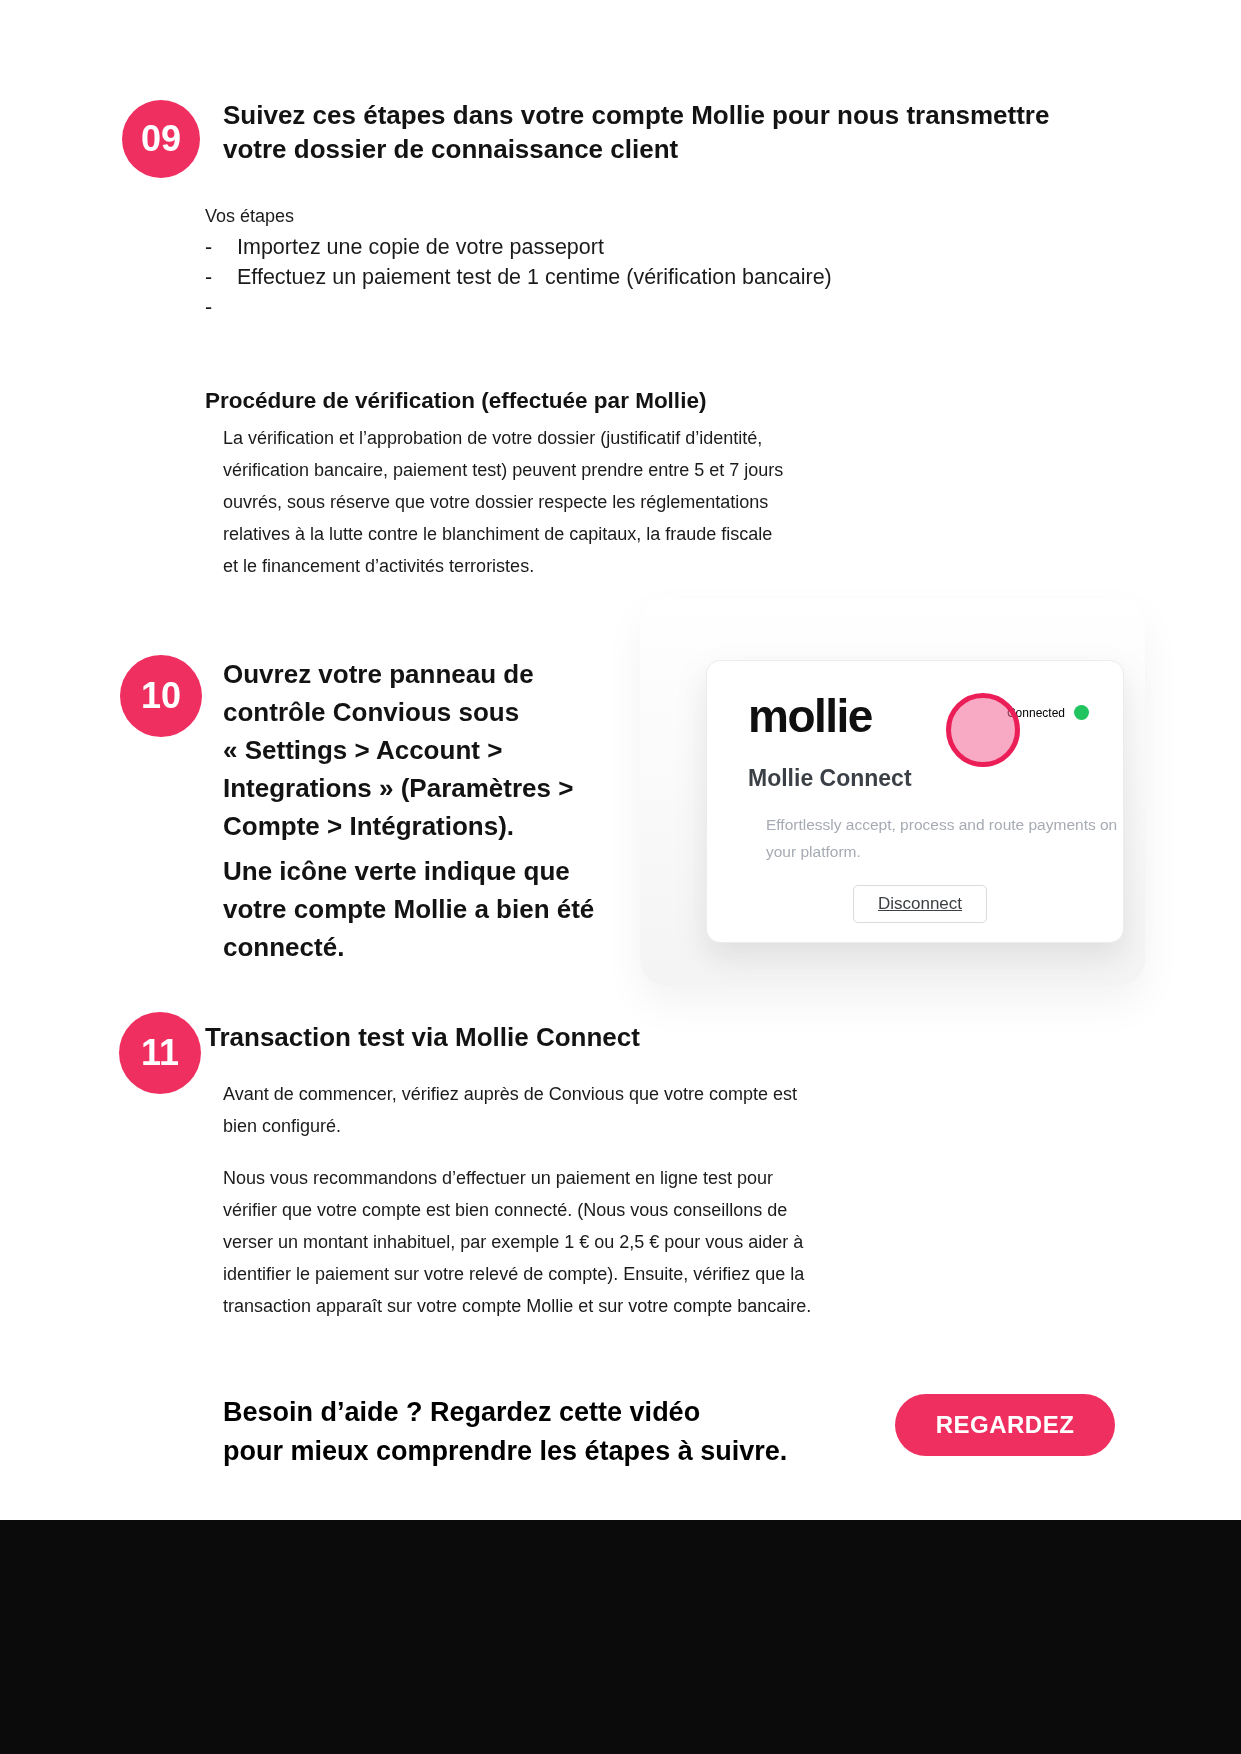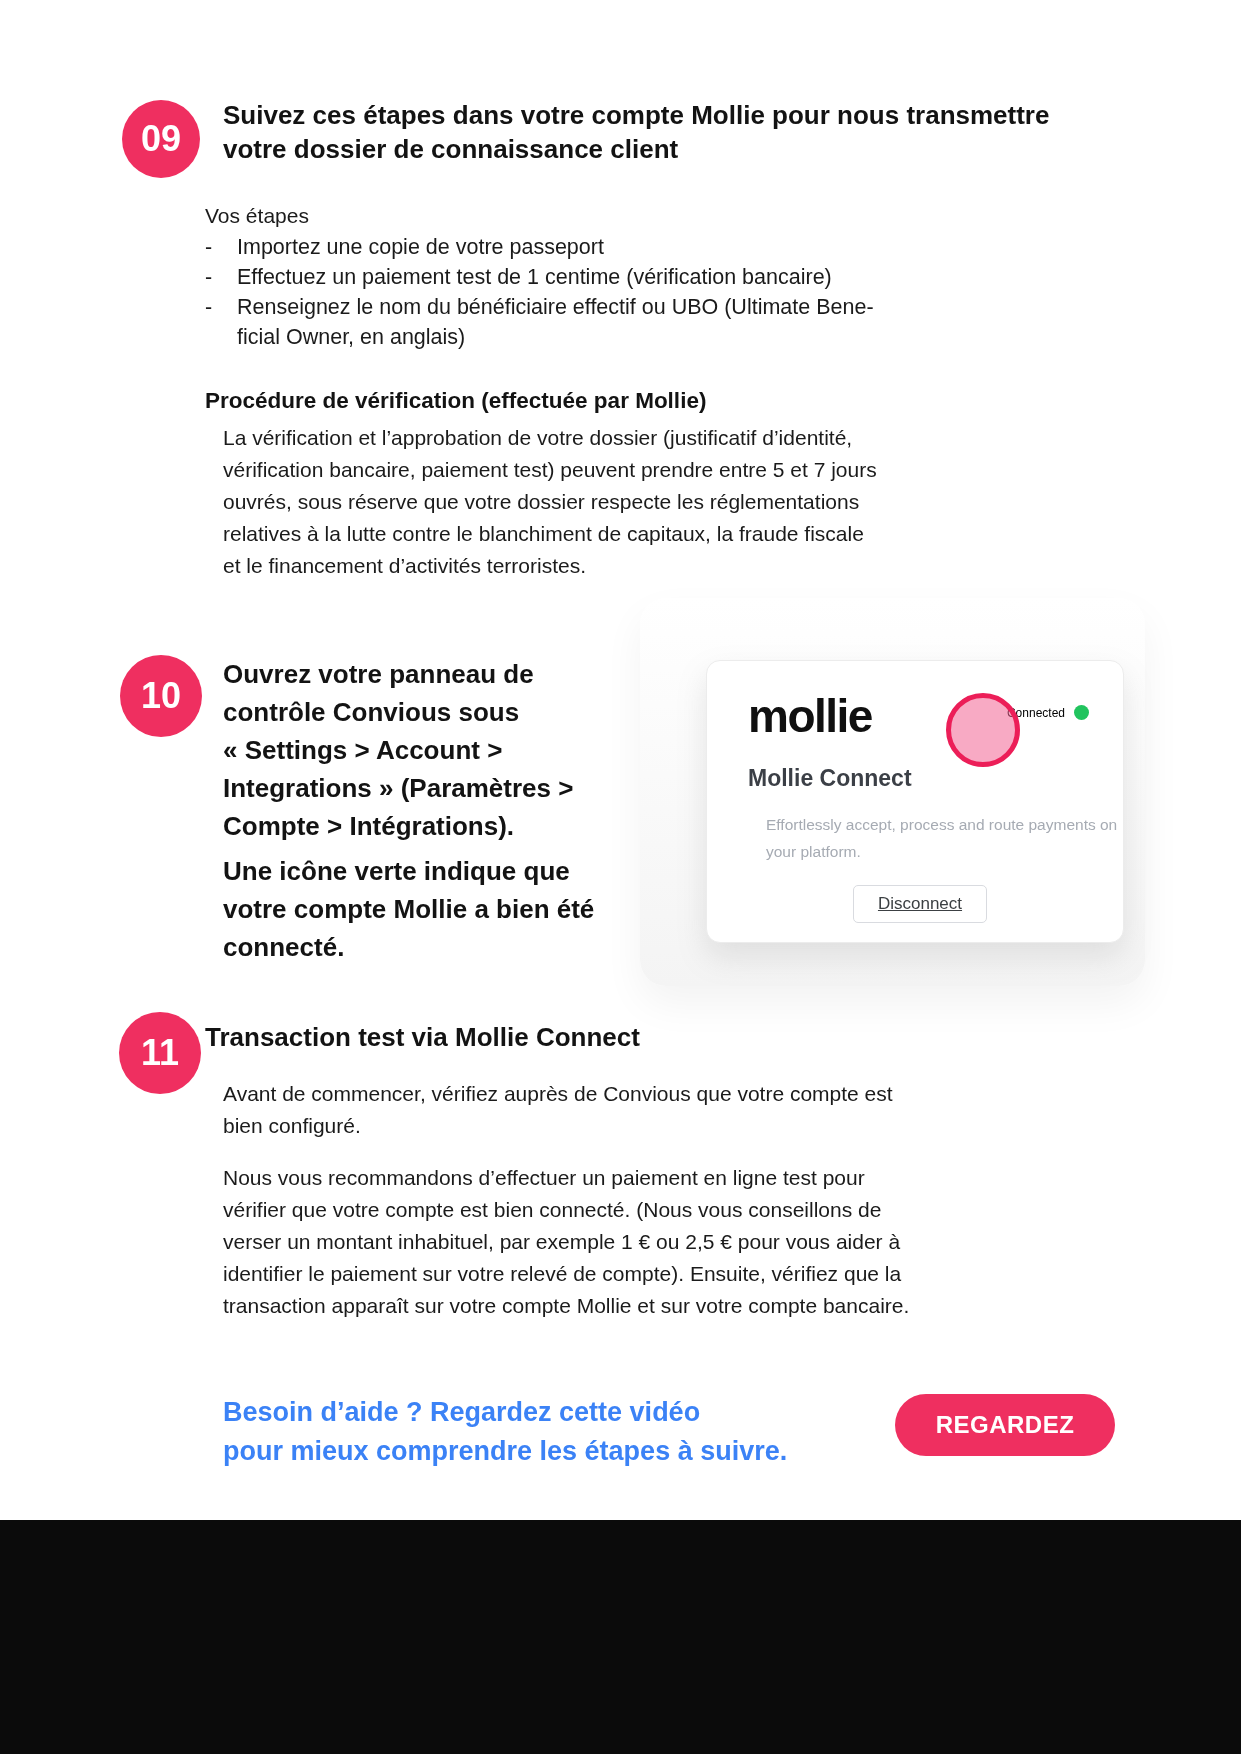--- a/index.html
+++ b/index.html
@@ -22,7 +22,7 @@
 
   .h-step { font-weight:bold; font-size:26px; line-height:34px; color:#131313; }
   .h-step10 { font-weight:bold; font-size:26px; line-height:38px; color:#131313; }
-  .body-txt { font-size:21px; line-height:32px; color:#1b1b1b; }
+  .body-txt { font-size:18px; line-height:32px; color:#1b1b1b; }
   .subhead { font-weight:bold; font-size:22.5px; color:#131313; }
 
   .bullets { font-size:21.5px; line-height:30px; color:#1b1b1b; }

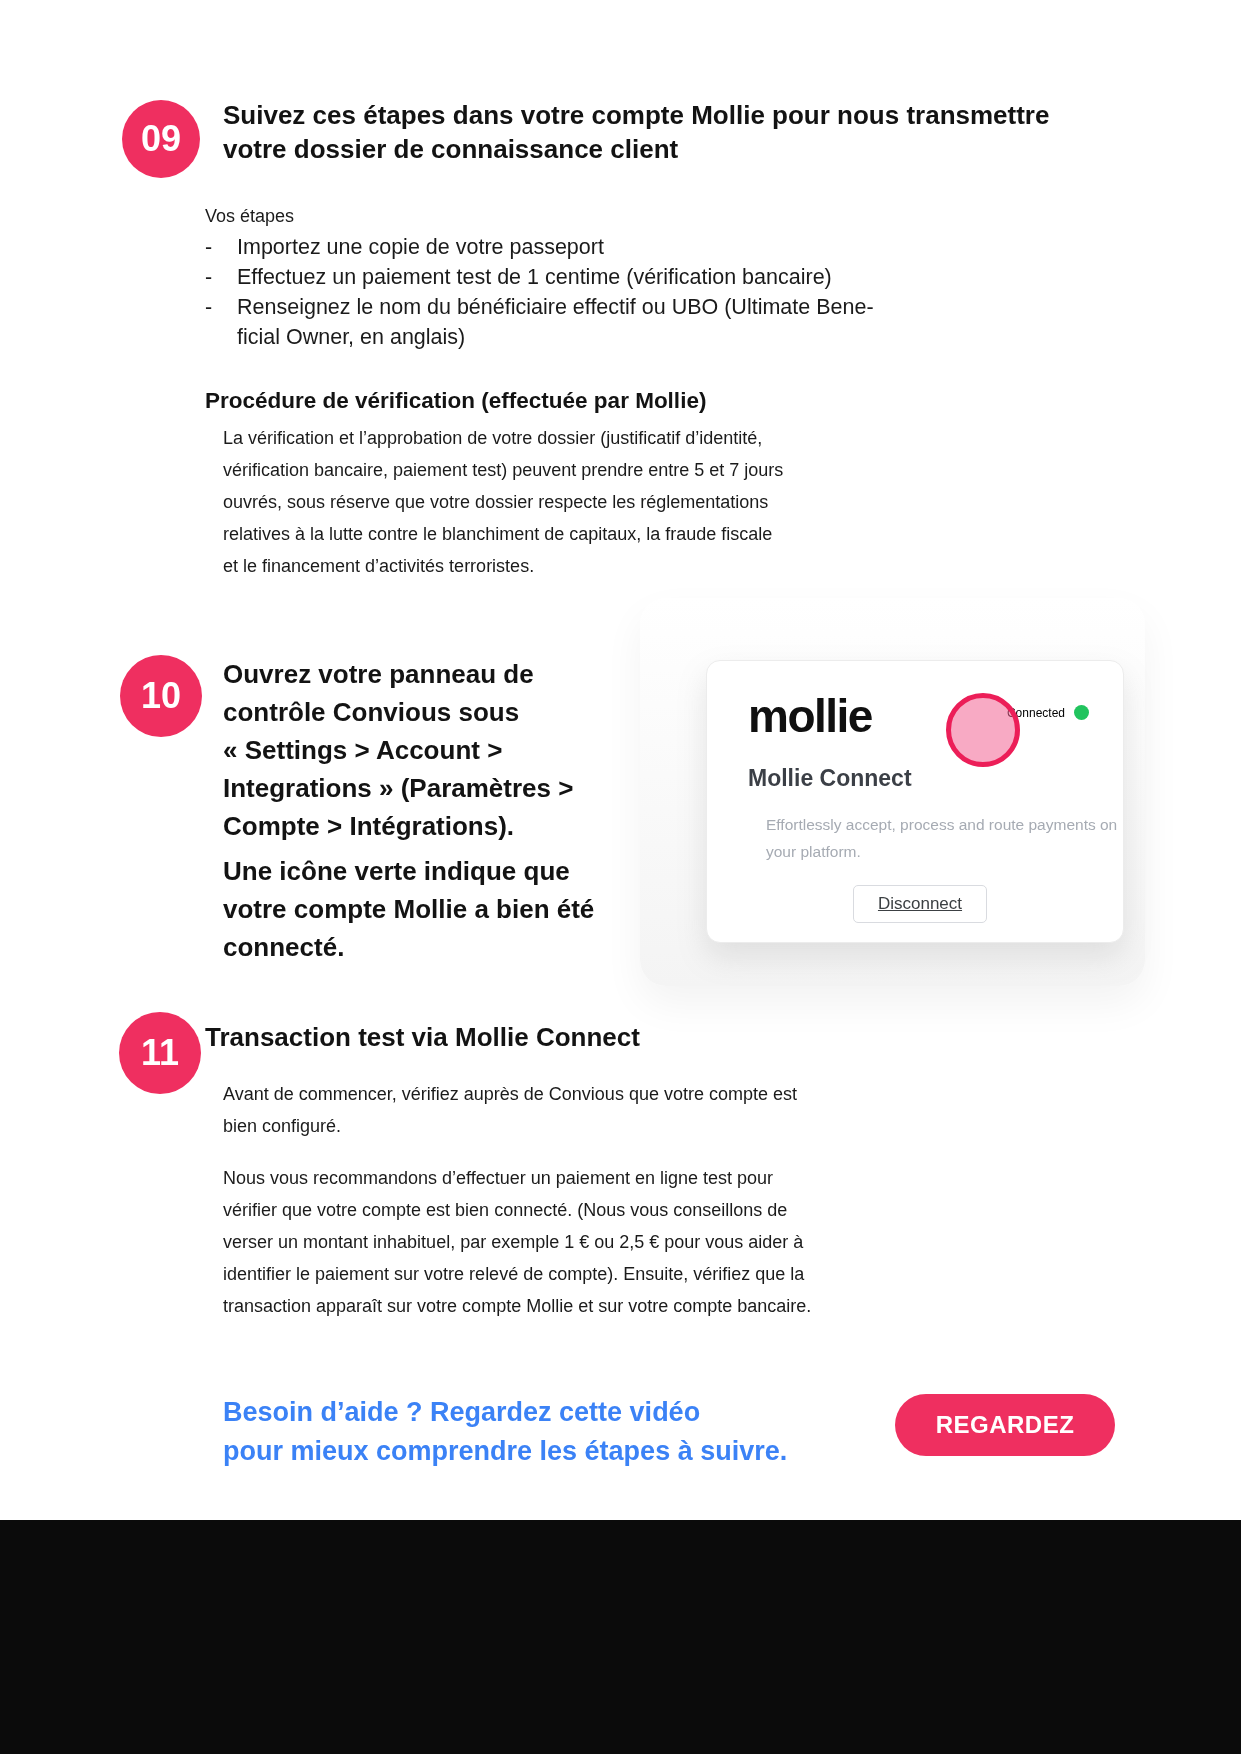--- a/index.html
+++ b/index.html
@@ -106,8 +106,6 @@
     </div>
     <div class="bullet-row">
       <span class="bullet-dash">-</span>
-      <span class="bullet-text">Renseignez le nom du bénéficiaire effectif ou UBO (Ultimate Bene-
-ficial Owner, en anglais)</span>
     </div>
   </div>
 

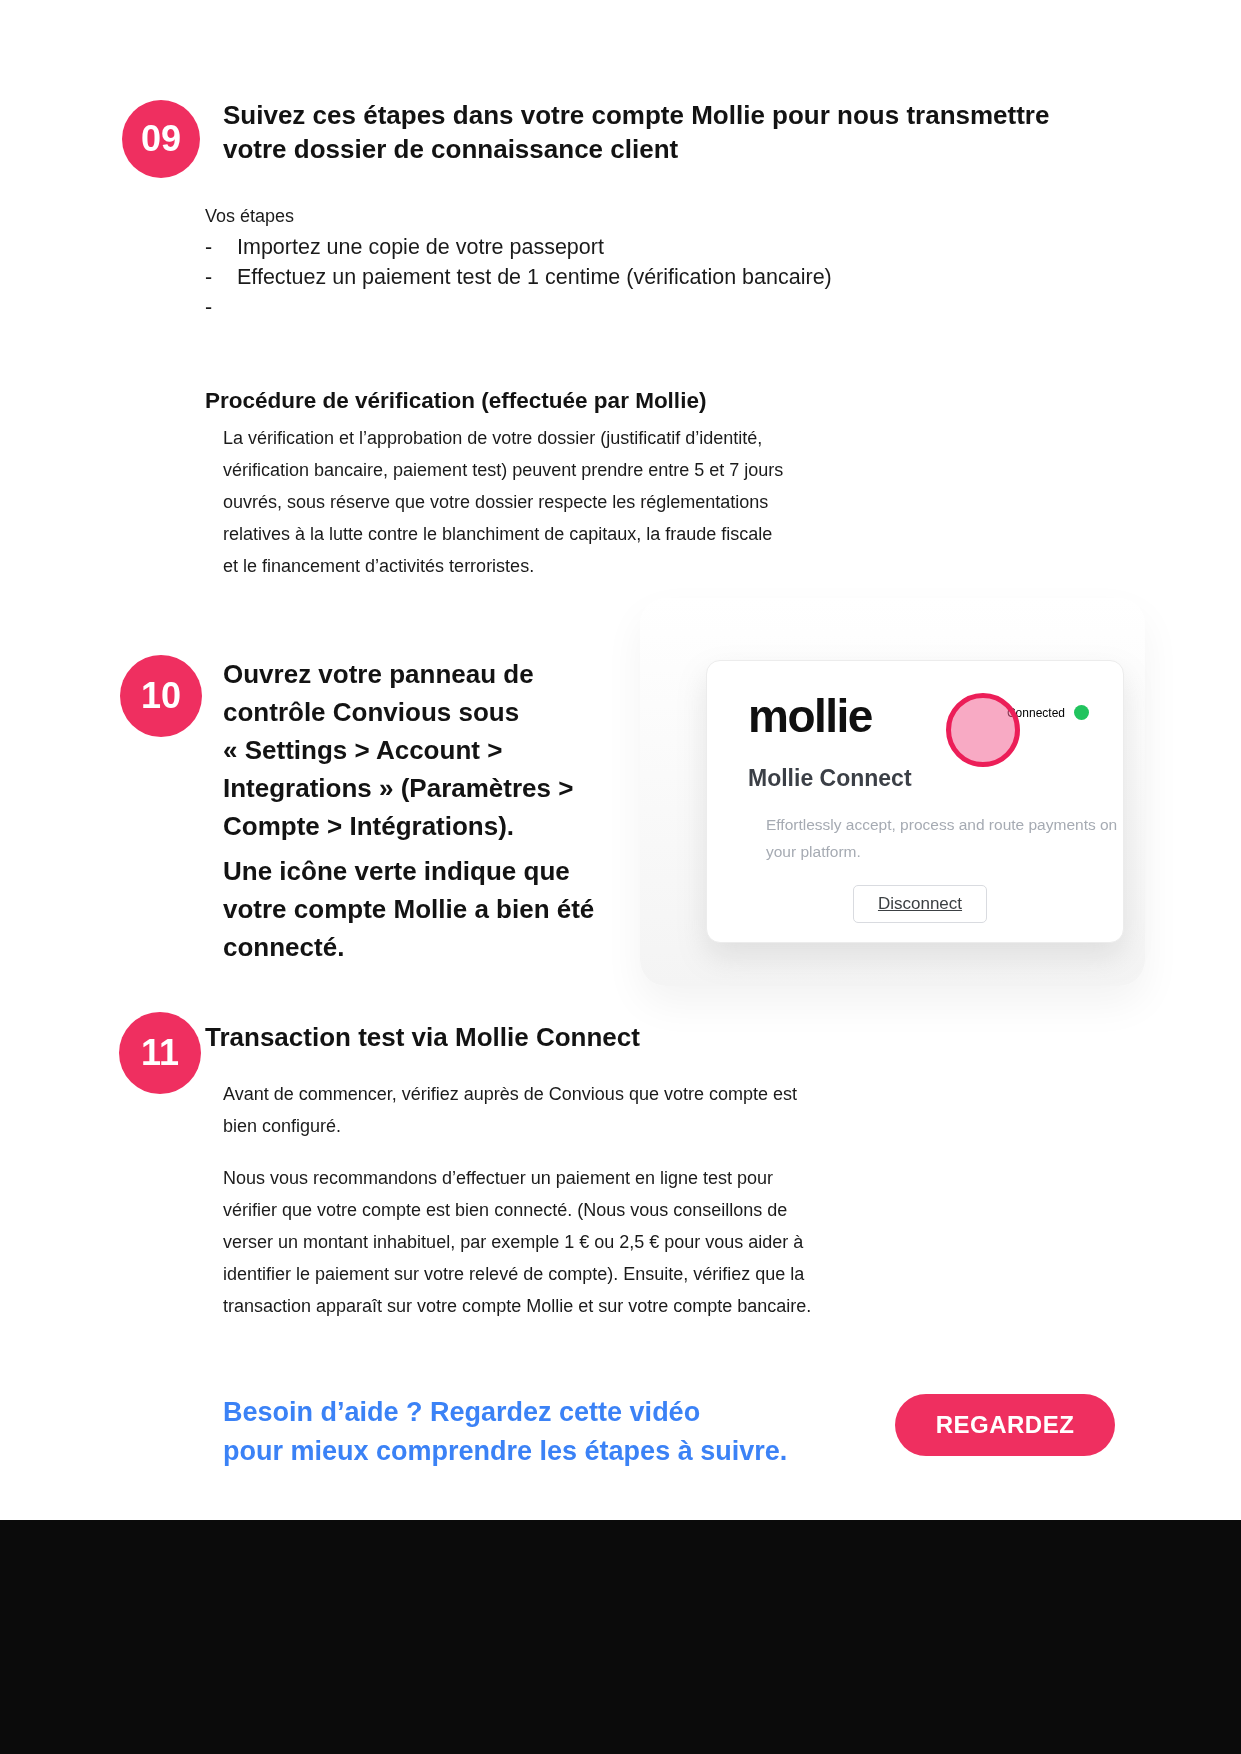--- a/index.html
+++ b/index.html
@@ -68,7 +68,7 @@
   }
 
   
-  .help-text { font-weight:bold; font-size:27px; line-height:39px; color:#3b82f6; }
+  .help-text { font-weight:bold; font-size:27px; line-height:39px; color:#000000; }
   .pill-btn {
     position:absolute; background:#EF2F60; color:#ffffff;
     border:none; border-radius:33px; cursor:pointer;

